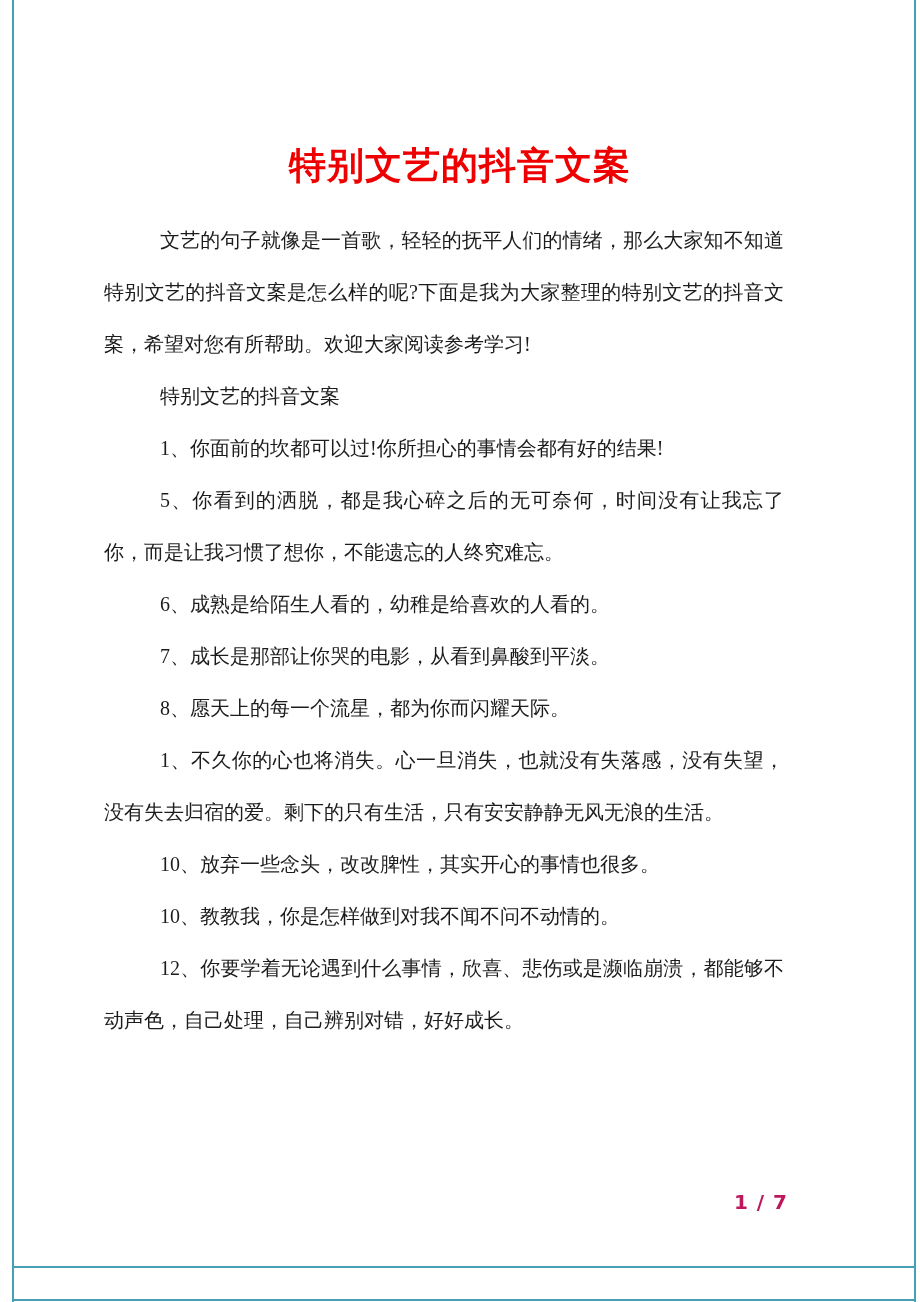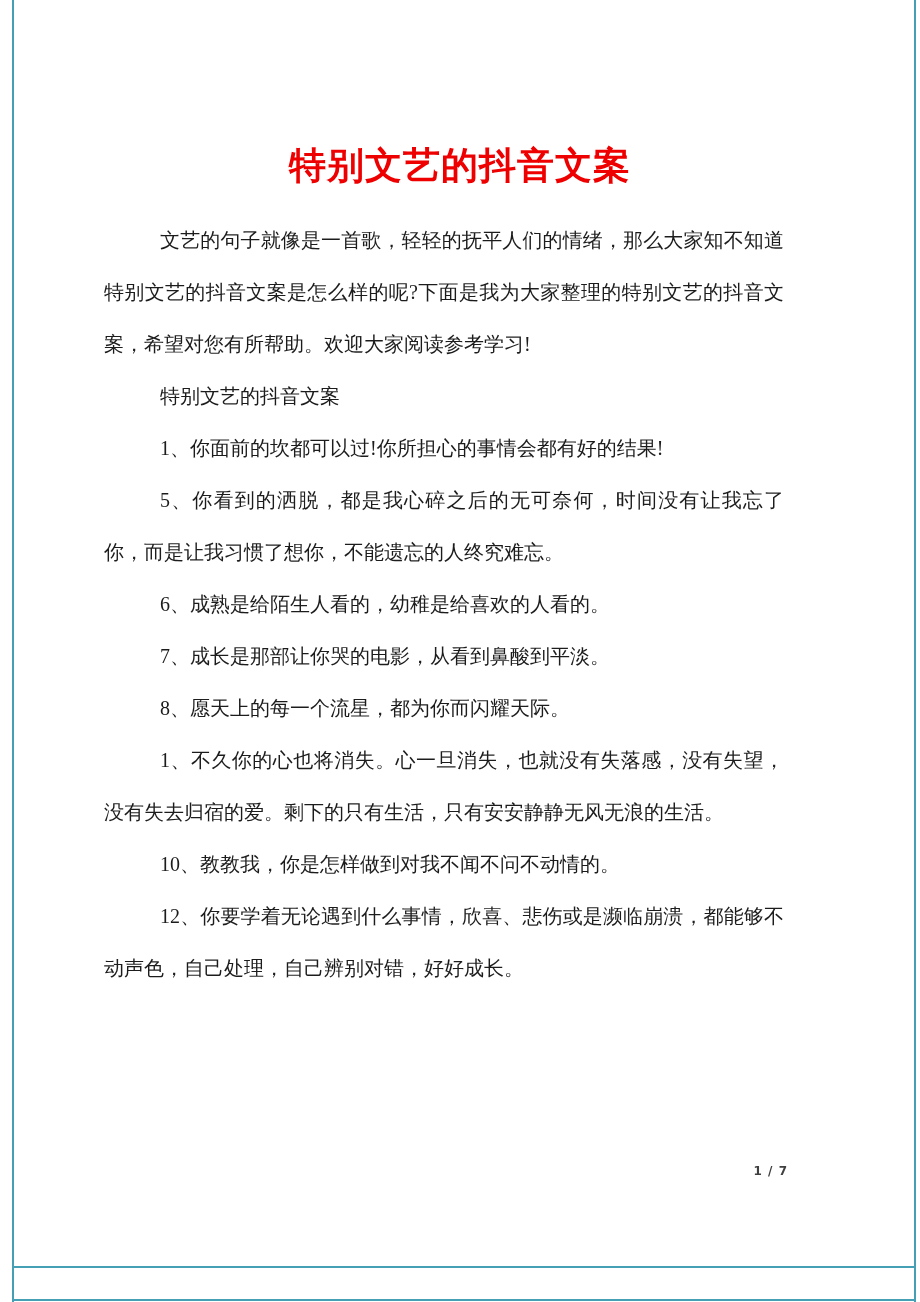--- a/index.html
+++ b/index.html
@@ -83,6 +83,7 @@
     <p>7、成长是那部让你哭的电影，从看到鼻酸到平淡。</p>
     <p>8、愿天上的每一个流星，都为你而闪耀天际。</p>
     <p>1、不久你的心也将消失。心一旦消失，也就没有失落感，没有失望，没有失去归宿的爱。剩下的只有生活，只有安安静静无风无浪的生活。</p>
+    <p>10、放弃一些念头，改改脾性，其实开心的事情也很多。</p>
     <p>10、教教我，你是怎样做到对我不闻不问不动情的。</p>
     <p>12、你要学着无论遇到什么事情，欣喜、悲伤或是濒临崩溃，都能够不动声色，自己处理，自己辨别对错，好好成长。</p>
   </div>

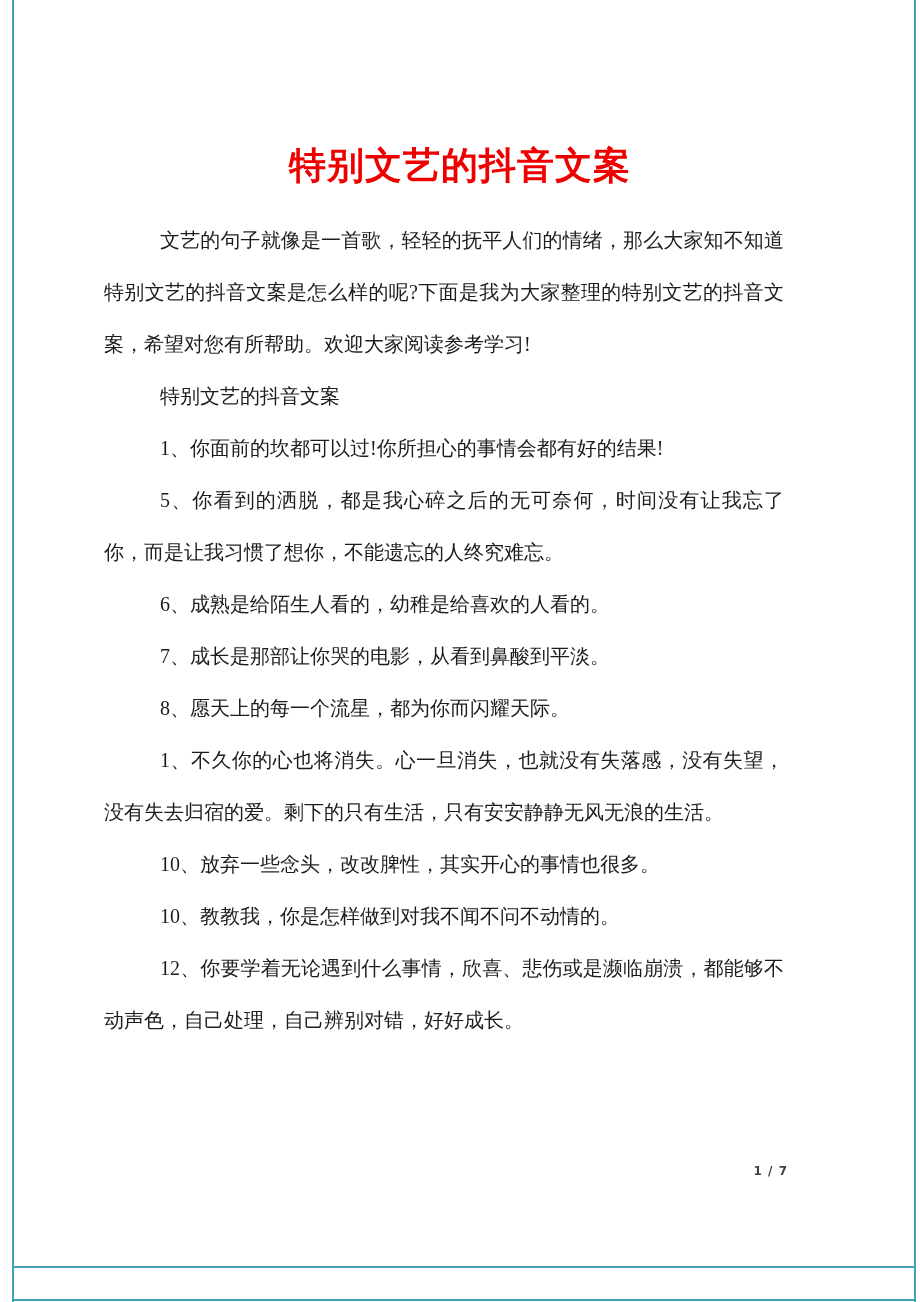--- a/index.html
+++ b/index.html
@@ -53,13 +53,13 @@
   }
   .page-number {
     position: absolute;
-    top: 1164px;
+    top: 1190px;
     right: 128px;
     font-family: "DejaVu Sans", "Liberation Sans", sans-serif;
-    font-size: 12px;
+    font-size: 20px;
     font-weight: bold;
     letter-spacing: 1px;
-    color: #404040;
+    color: #be185d;
   }
 </style>
 </head>

